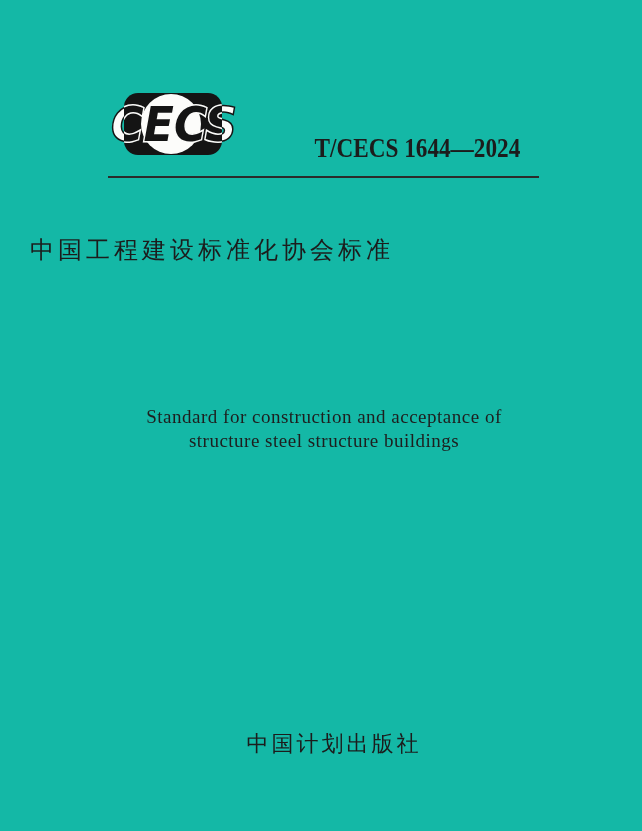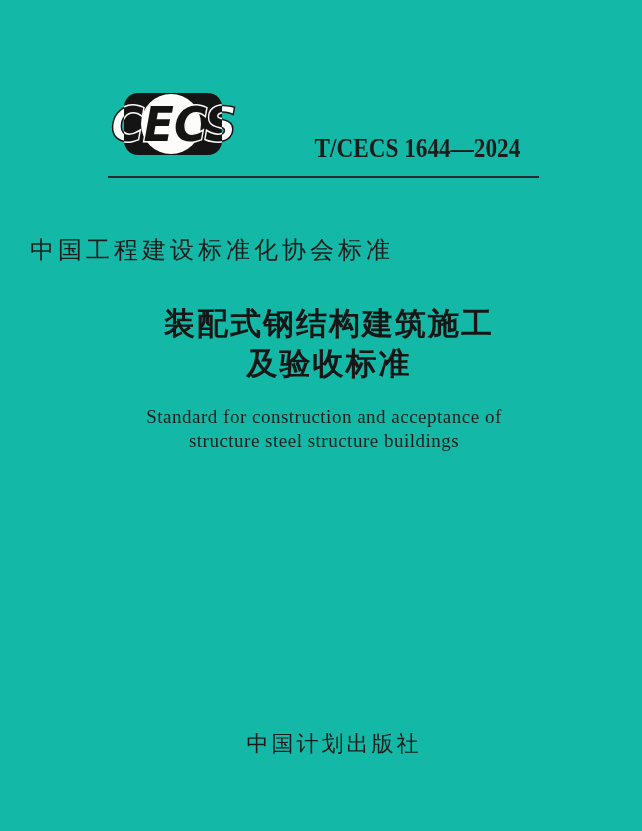--- a/index.html
+++ b/index.html
@@ -131,10 +131,6 @@
 
   <div class="assoc-line">中国工程建设标准化协会标准</div>
 
-  <div class="main-title">
-    <div>装配式钢结构建筑施工</div>
-    <div>及验收标准</div>
-  </div>
 
   <div class="en-title">
     <div>Standard for construction and acceptance of</div>

